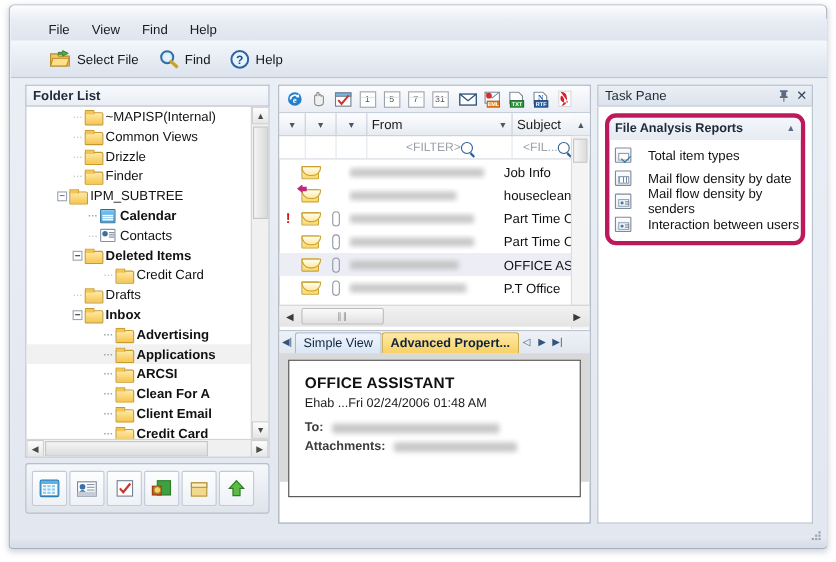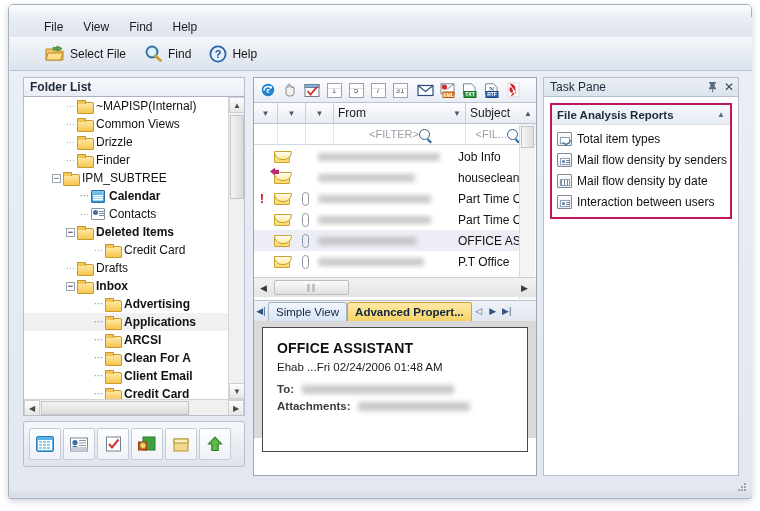--- a/index.html
+++ b/index.html
@@ -308,7 +308,7 @@
     padding:6px;
   }
   .report-box{
-    border:2px solid #be185d;border-radius:0;overflow:hidden;
+    border:4px solid #be185d;border-radius:10px;overflow:hidden;
   }
   .report-head{
     height:20px;display:flex;align-items:center;justify-content:space-between;

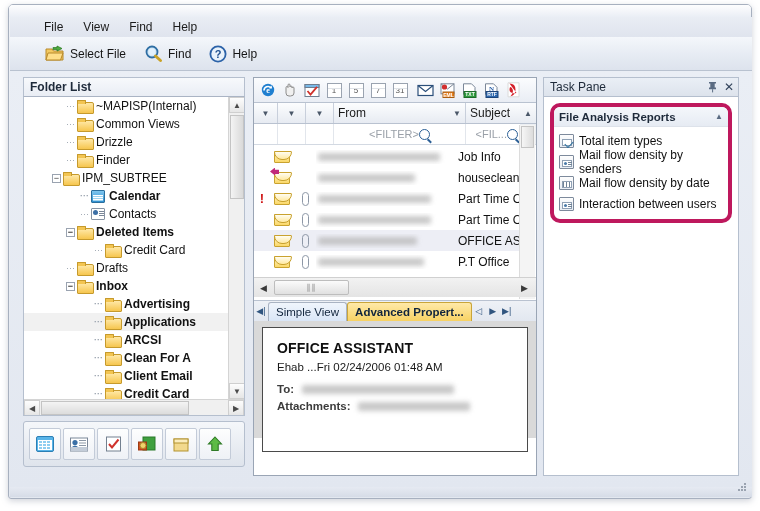--- a/index.html
+++ b/index.html
@@ -317,7 +317,7 @@
     font-weight:bold;font-size:11.5px;color:#1e2a3a;
   }
   .report-item{
-    height:21px;display:flex;align-items:center;gap:5px;
+    height:21px;display:flex;align-items:center;gap:15px;
     padding-left:5px;font-size:12px;color:#111;
   }
   .rpt-ico{

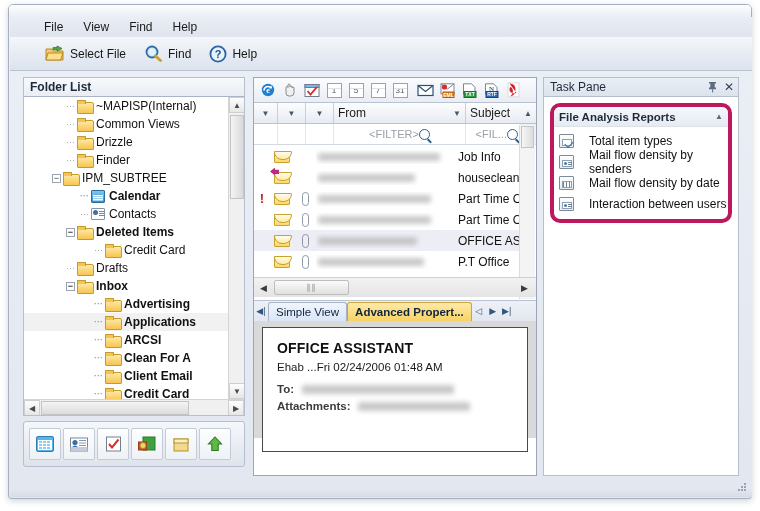--- a/index.html
+++ b/index.html
@@ -826,16 +826,16 @@
                   <span>Total item types</span>
                 </div>
                 <div class="report-item">
+                  <span class="rpt-ico grid">
+                    <span class="inner"></span>
+                  </span>
+                  <span>Mail flow density by date</span>
+                </div>
+                <div class="report-item">
                   <span class="rpt-ico card">
                     <span class="inner"></span>
                   </span>
                   <span>Mail flow density by senders</span>
-                </div>
-                <div class="report-item">
-                  <span class="rpt-ico grid">
-                    <span class="inner"></span>
-                  </span>
-                  <span>Mail flow density by date</span>
                 </div>
                 <div class="report-item">
                   <span class="rpt-ico card">

